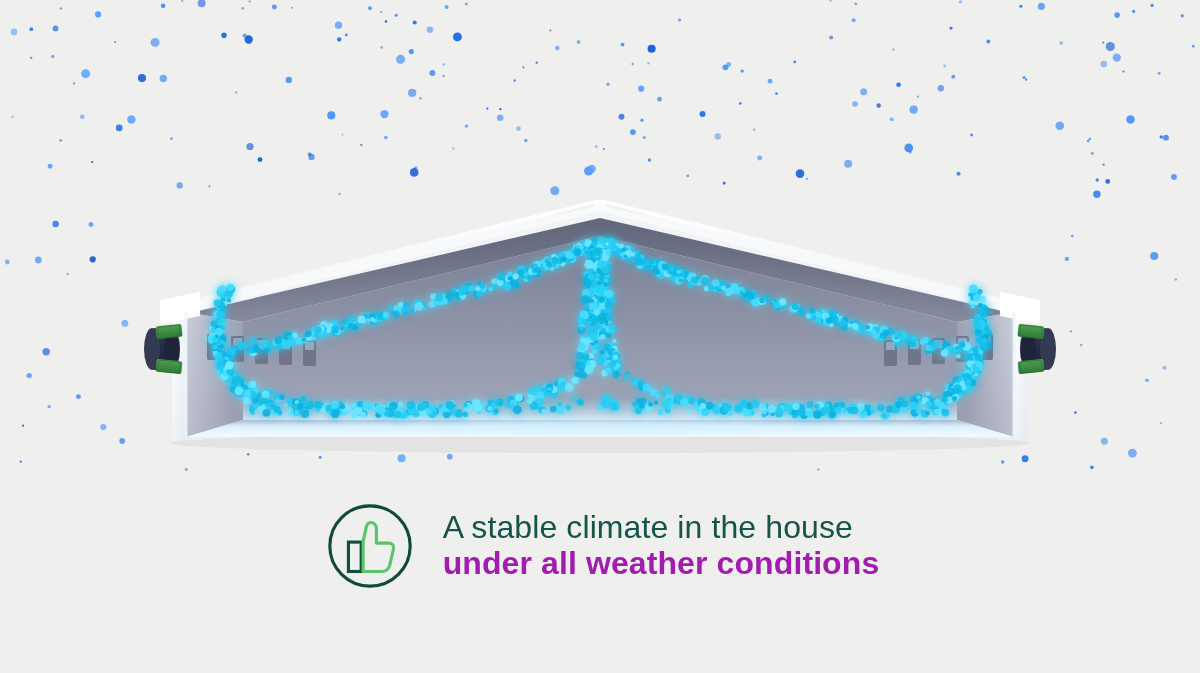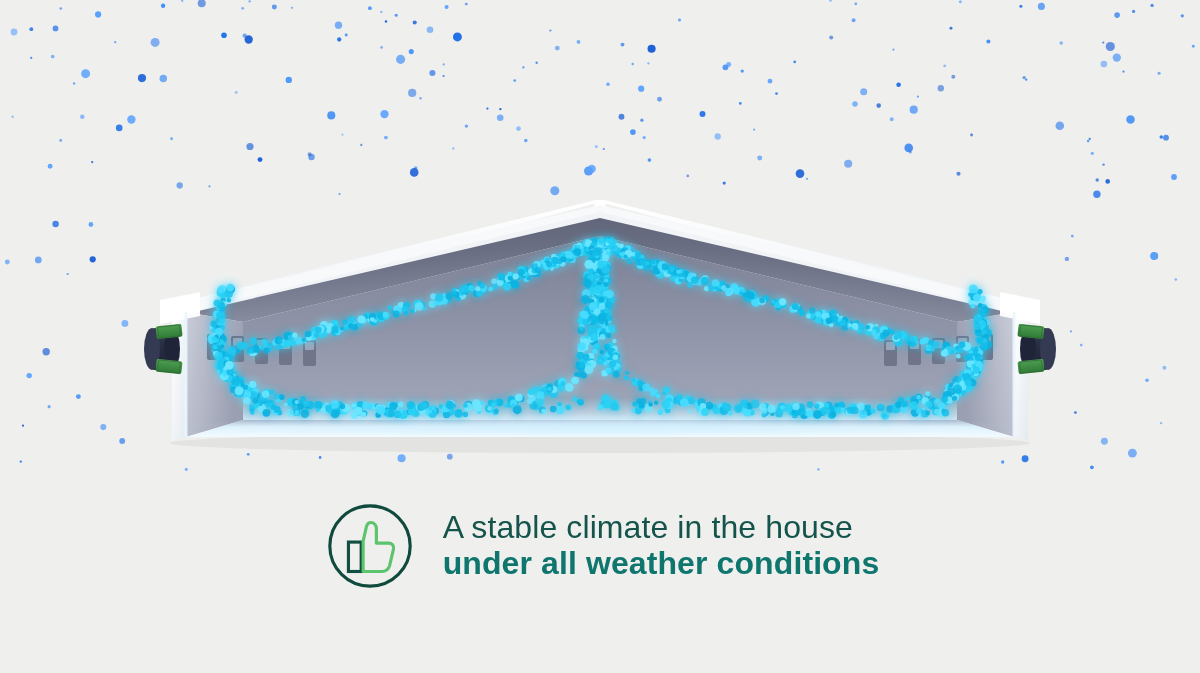--- a/index.html
+++ b/index.html
@@ -22,7 +22,7 @@
     font-family:"Liberation Sans", sans-serif;
   }
   .cap-line2{
-    font-size:32px;font-weight:700;color:#0f766e;letter-spacing:.1px;
+    font-size:32px;font-weight:700;color:#a21caf;letter-spacing:.1px;
     font-family:"Liberation Sans", sans-serif;
   }
 </style>

